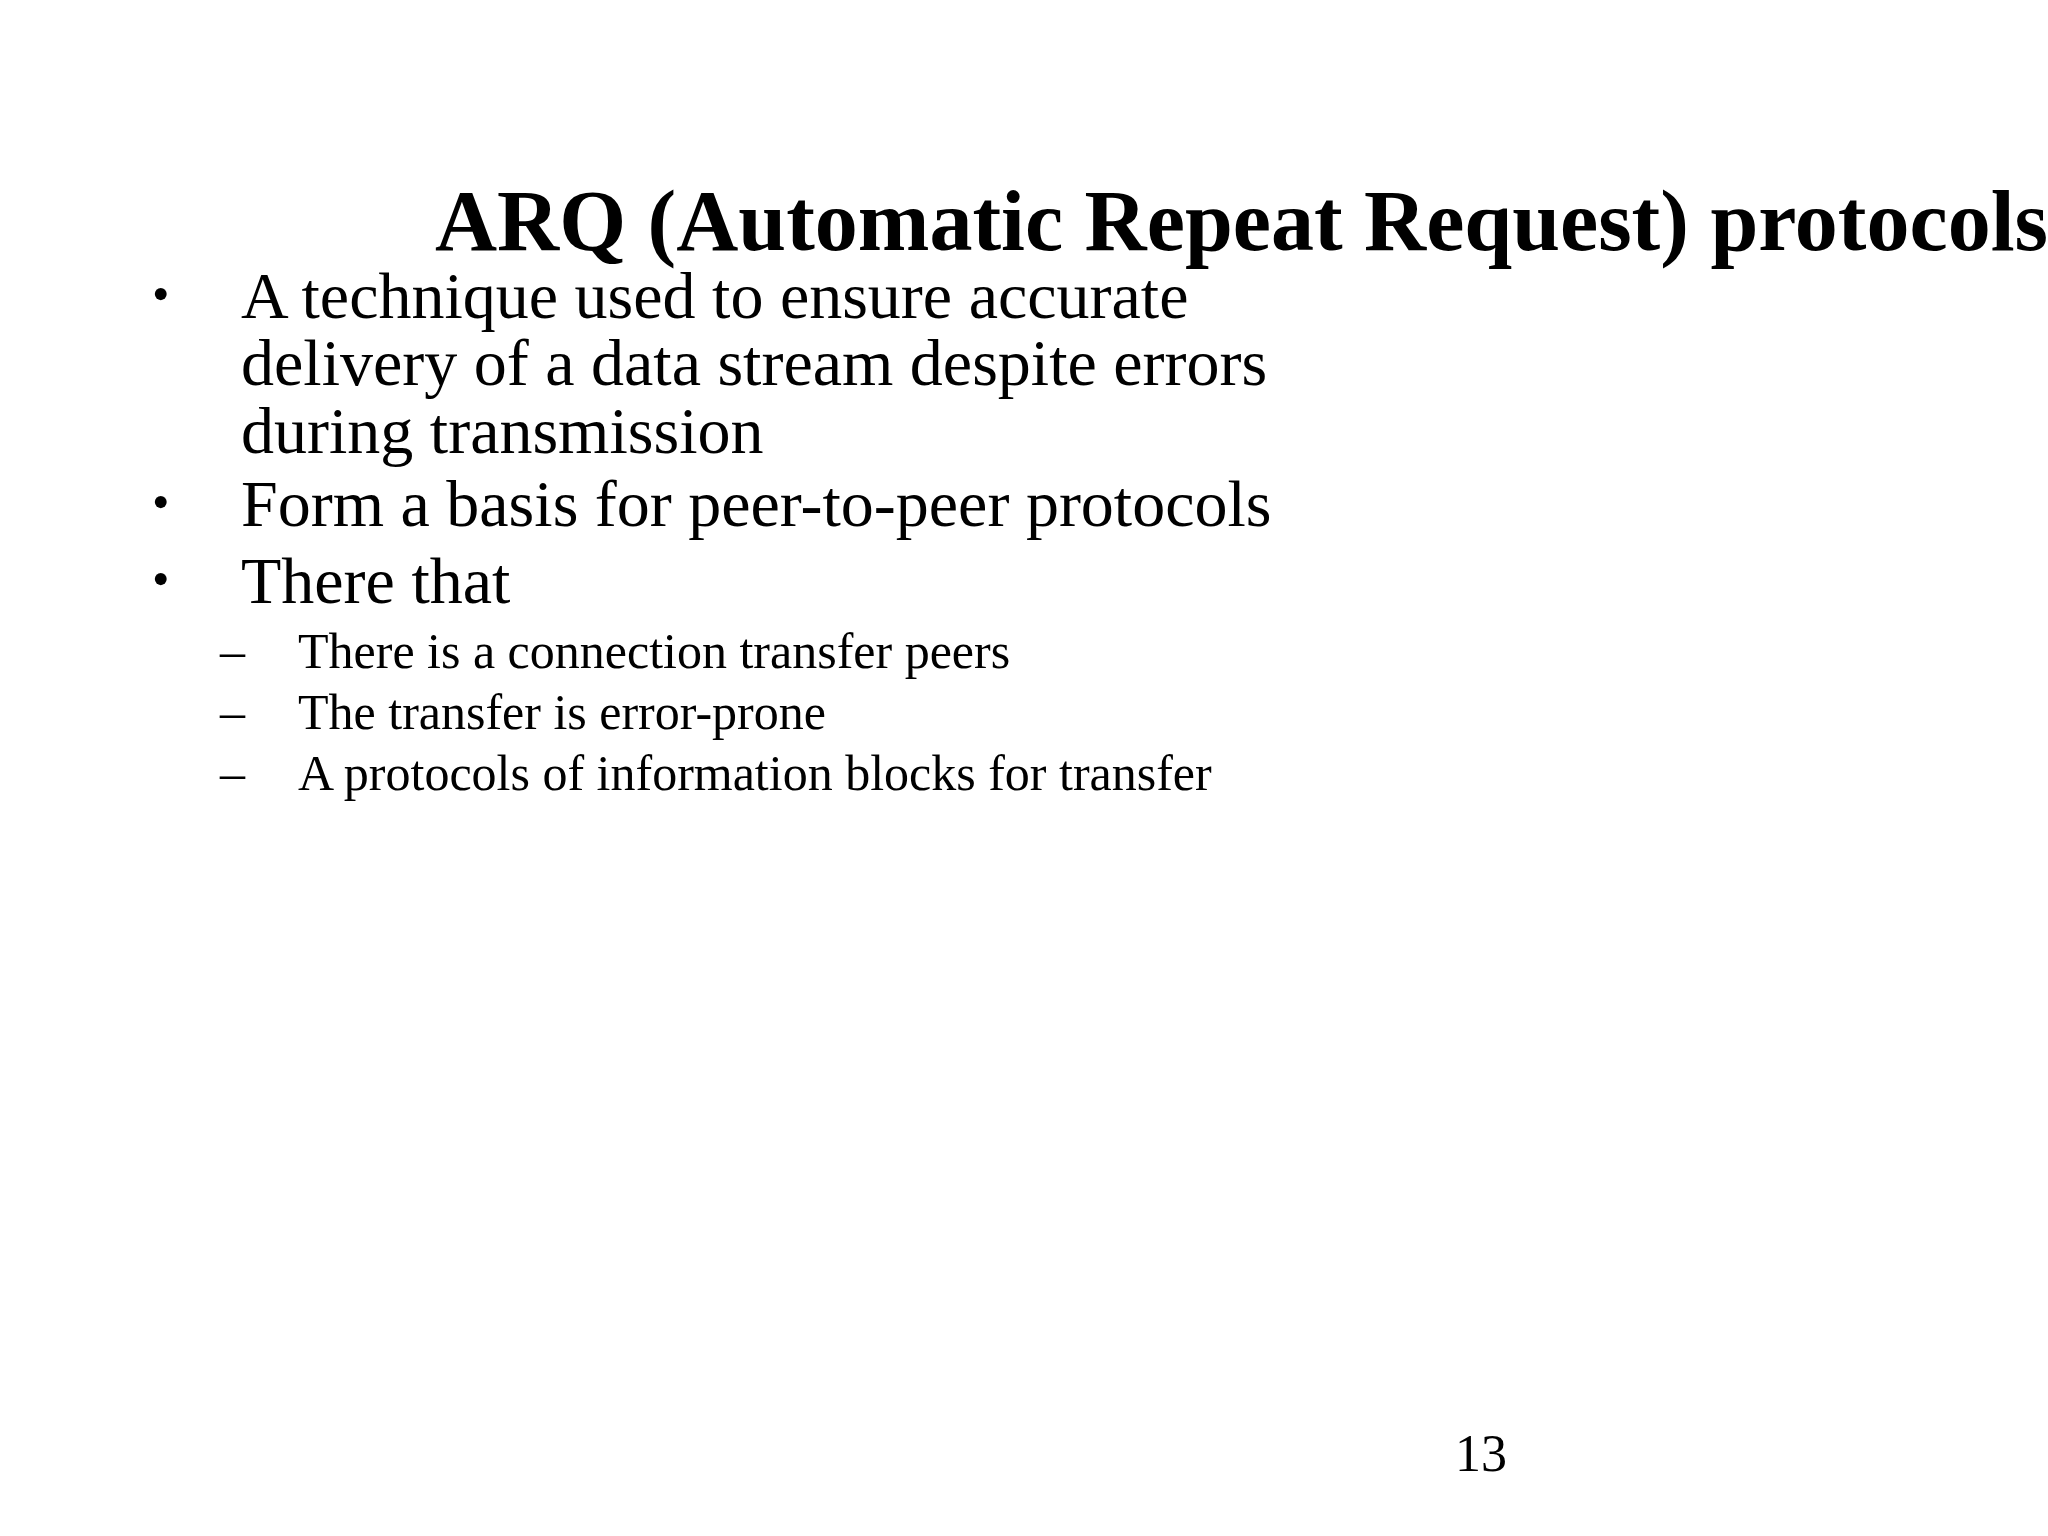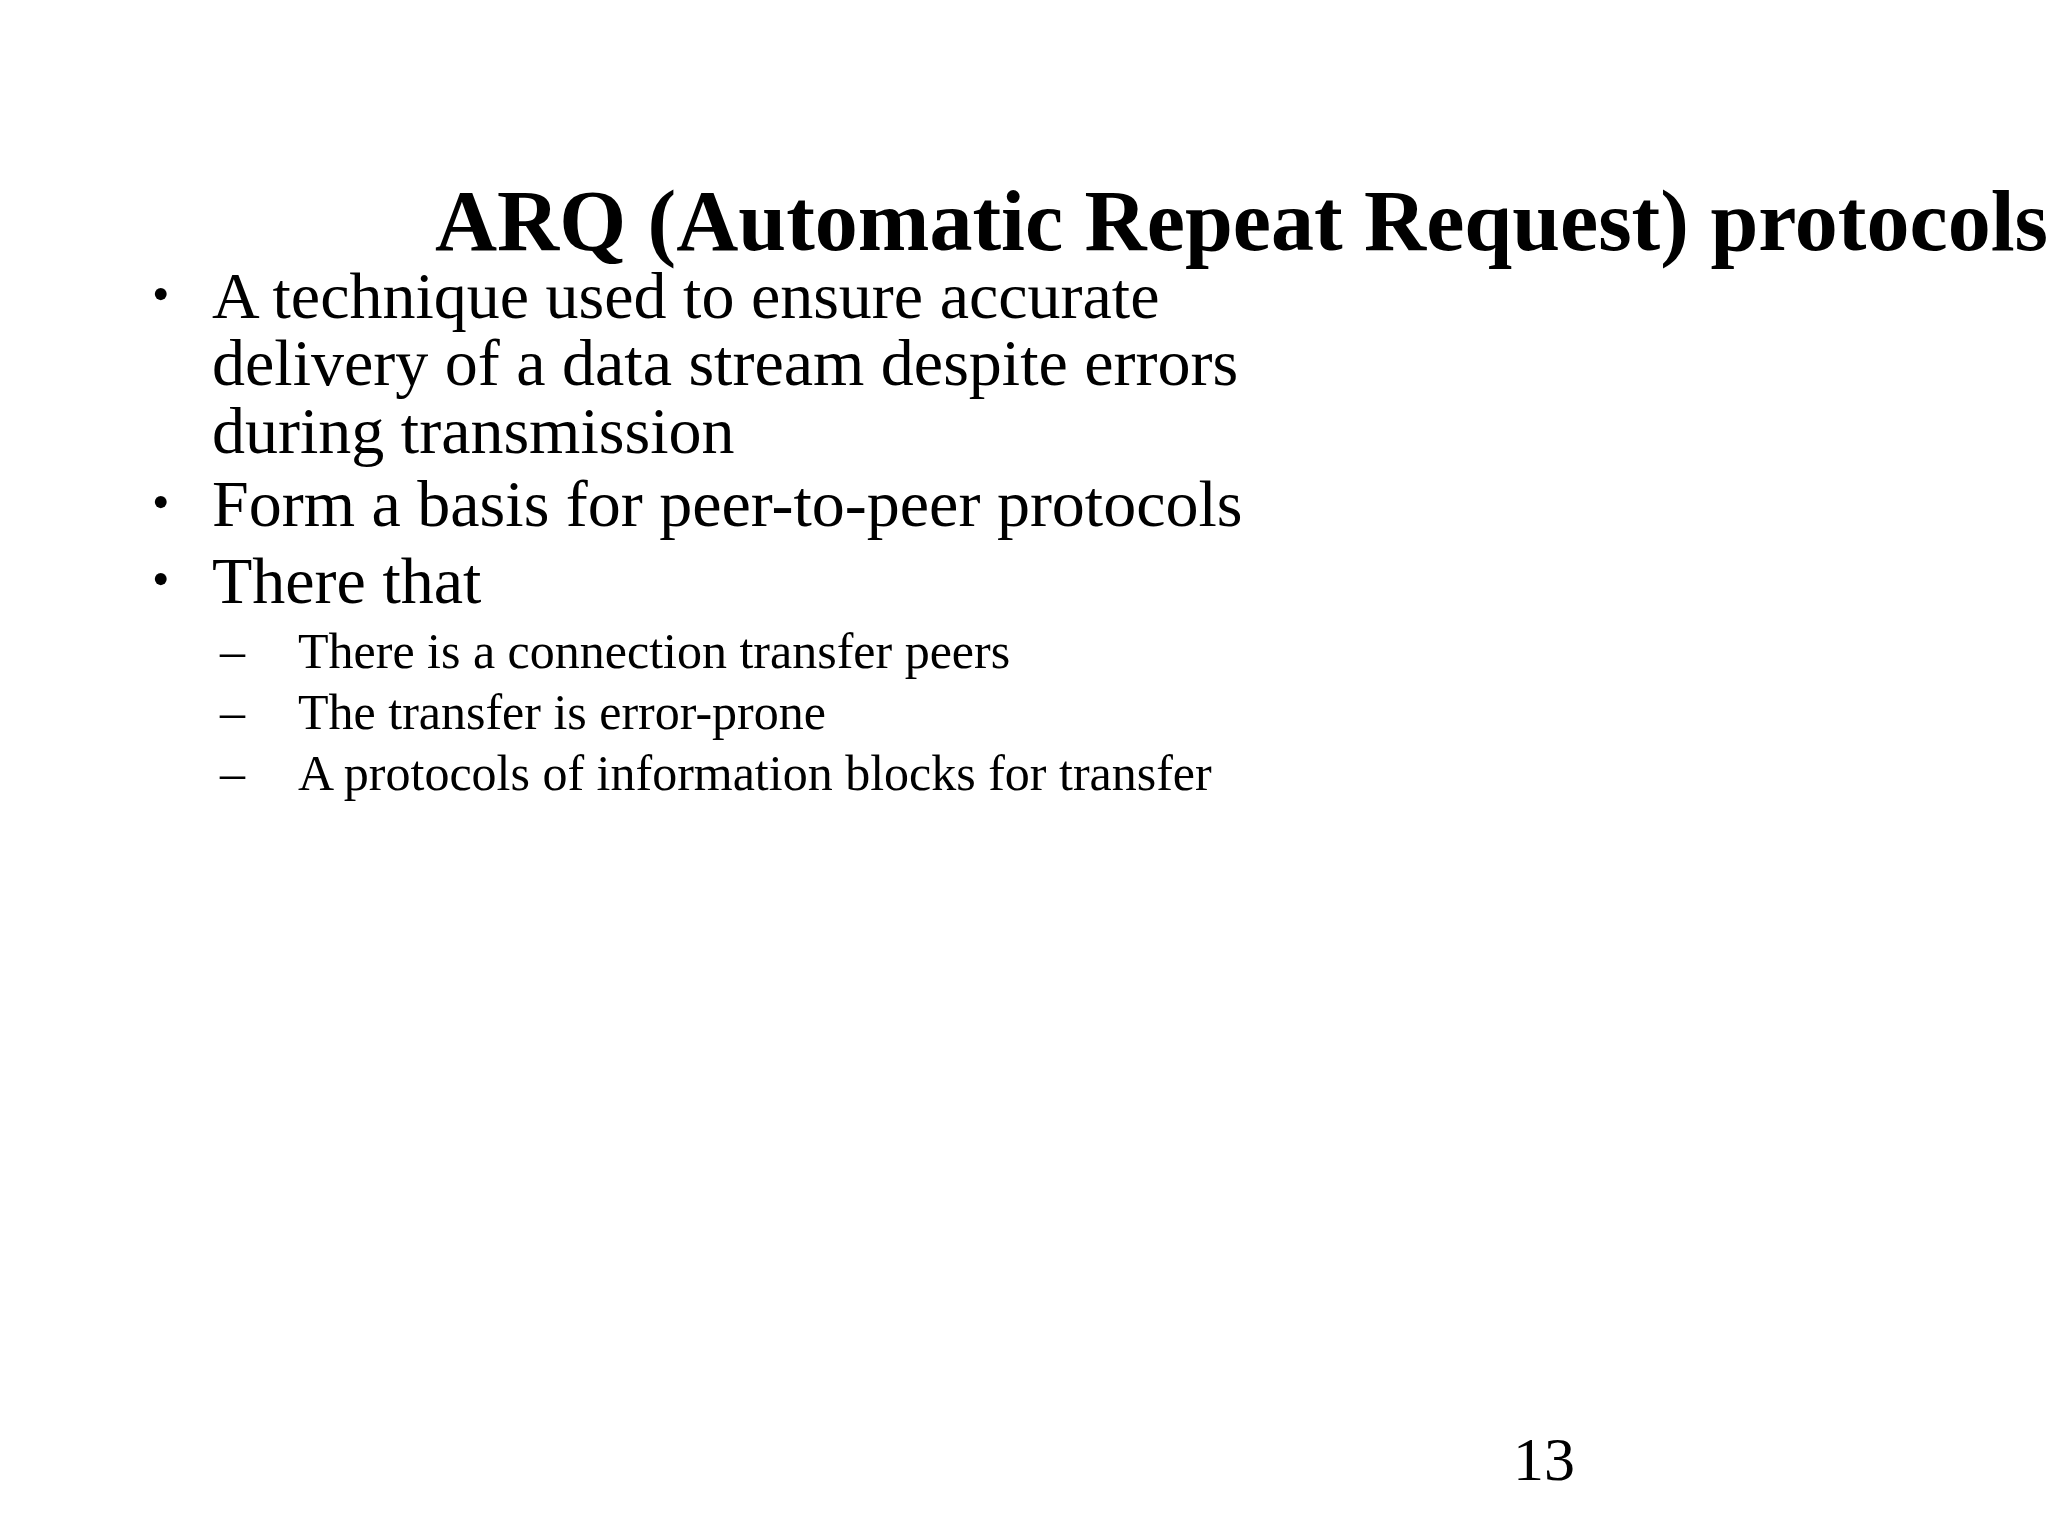--- a/index.html
+++ b/index.html
@@ -63,6 +63,7 @@
   li.bullet1 > .bullet-text {
     display: block;
     max-width: 1175px;
+    margin-left: 29px;
   }
 
   ul.level2 {

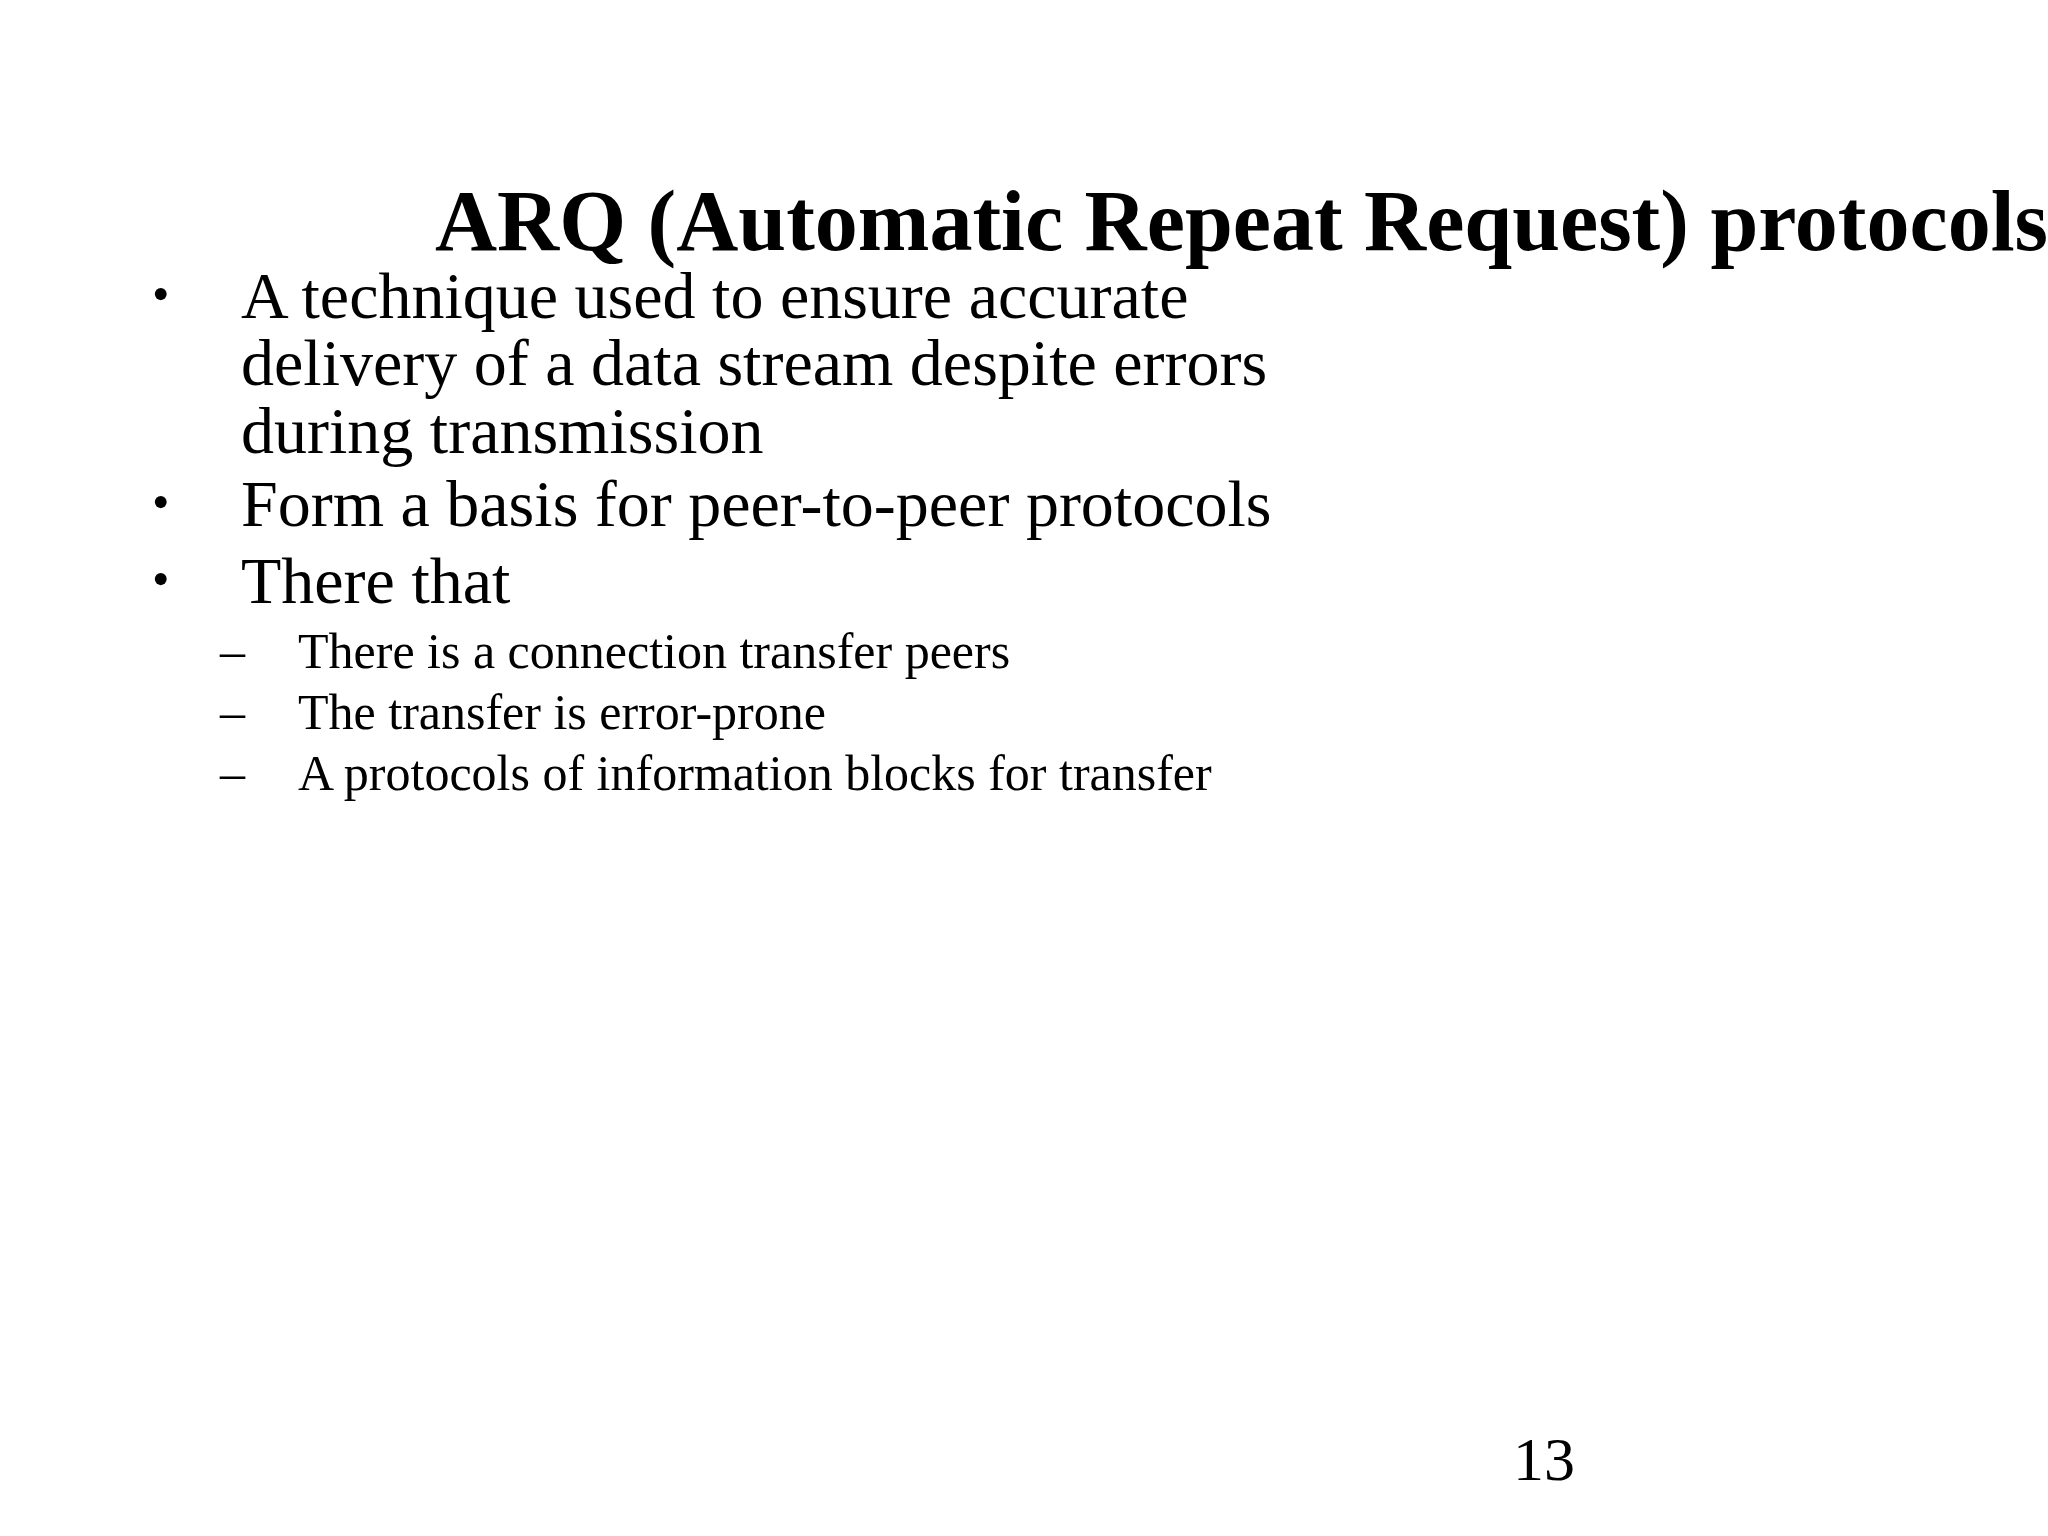--- a/index.html
+++ b/index.html
@@ -100,8 +100,8 @@
     left: 1455px;
     top: 1428px;
     width: 120px;
-    text-align: right;
-    font-size: 62px;
+    text-align: left;
+    font-size: 52px;
     line-height: 1;
     color: #000000;
   }

